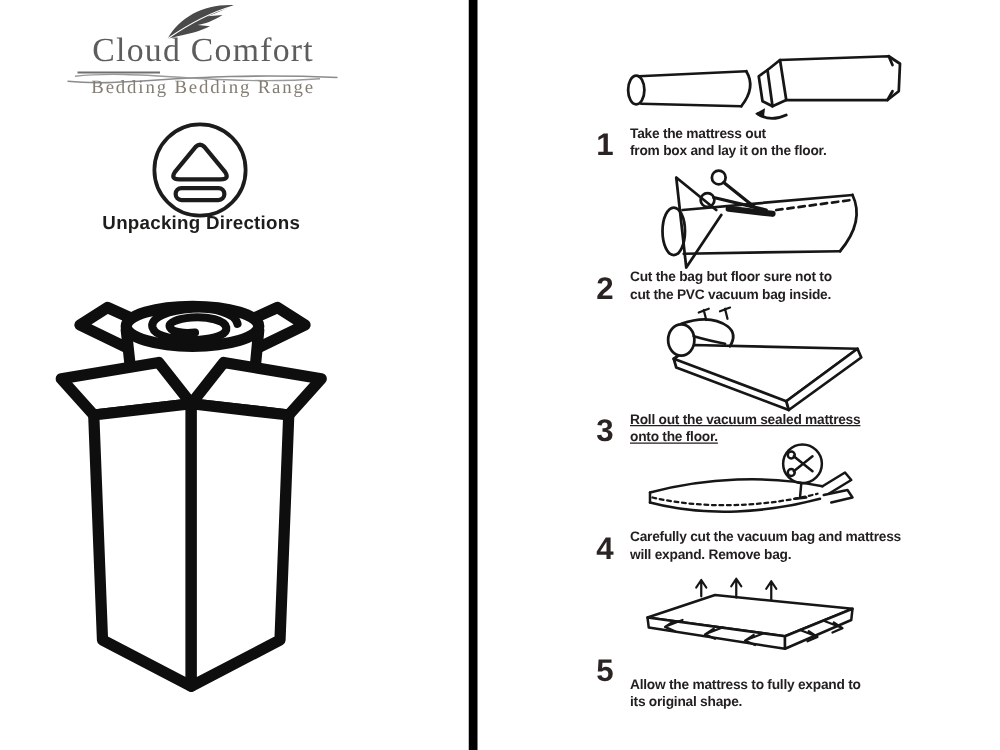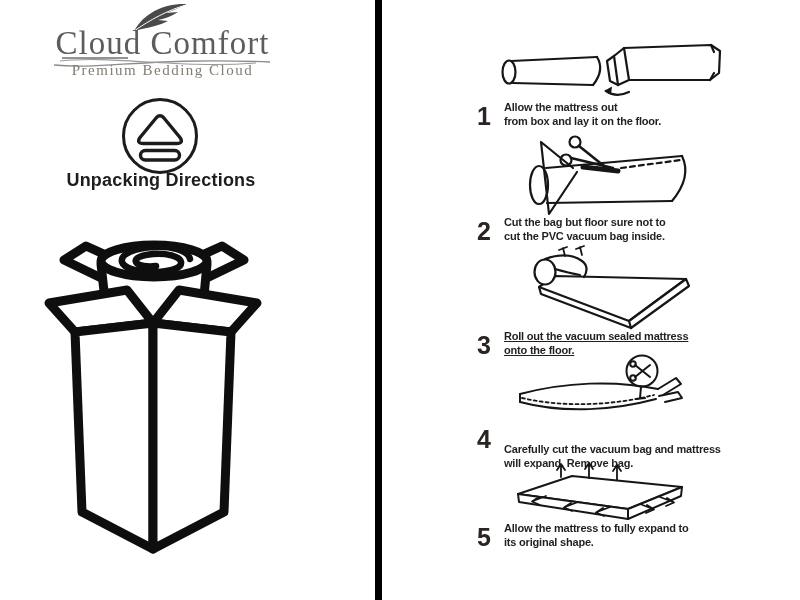--- a/index.html
+++ b/index.html
@@ -14,7 +14,7 @@
   .brand-name{
     left:0;top:25px;width:325px;text-align:center;
     font-family:"Liberation Serif",serif;
-    font-size:33px;font-weight:normal;color:#5d5d5d;letter-spacing:1px;
+    font-size:27px;font-weight:normal;color:#5d5d5d;letter-spacing:1px;
   }
   .brand-tagline{
     left:0;top:62px;width:325px;text-align:center;

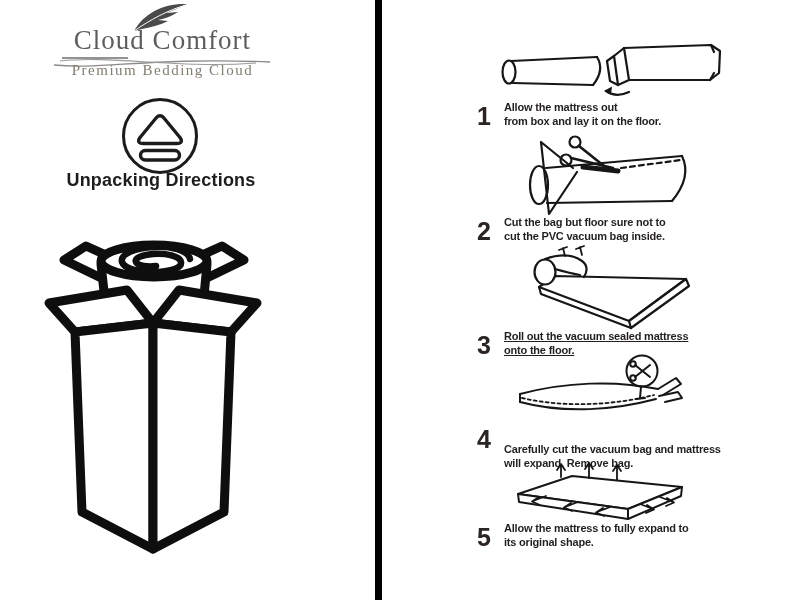--- a/index.html
+++ b/index.html
@@ -61,7 +61,7 @@
   <path d="M8,6 C60,0 125,14 204,8" stroke="#9a9a9a" stroke-width="1.1" fill="none"></path>
 </svg>
 
-<div class="abs brand-tagline">Premium Bedding Cloud</div>
+<div class="abs brand-tagline">Bedding Bedding Range</div>
 
 <svg class="abs" style="left:120px;top:96px" width="80" height="80" viewBox="0 0 80 80">
   <g fill="none" stroke="#1c1c1c" stroke-linejoin="round" stroke-linecap="round">

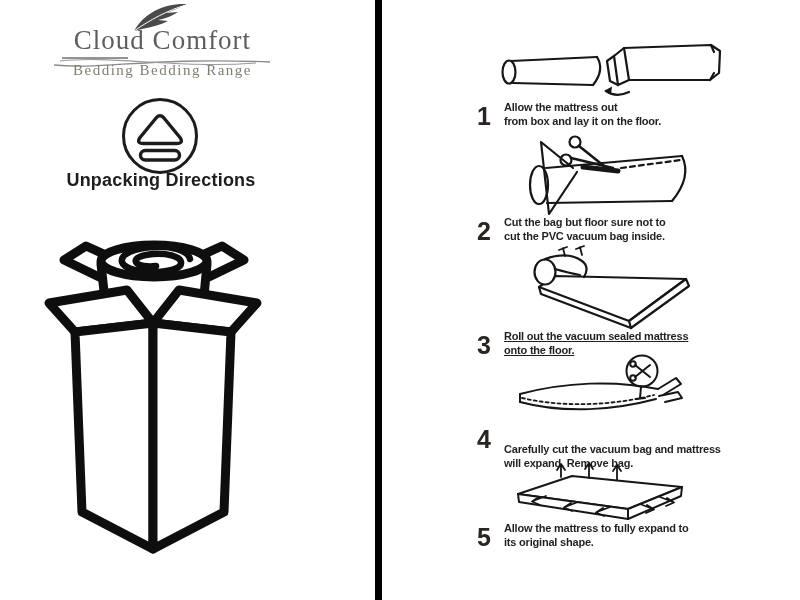--- a/index.html
+++ b/index.html
@@ -110,7 +110,7 @@
 </svg>
 
 <div class="abs step-num n1">1</div>
-<div class="abs step-text t1">Allow the mattress out
+<div class="abs step-text t1">Take the mattress out
 from box and lay it on the floor.</div>
 
 <svg class="abs" style="left:521px;top:126px" width="195" height="92" viewBox="0 0 195 92">

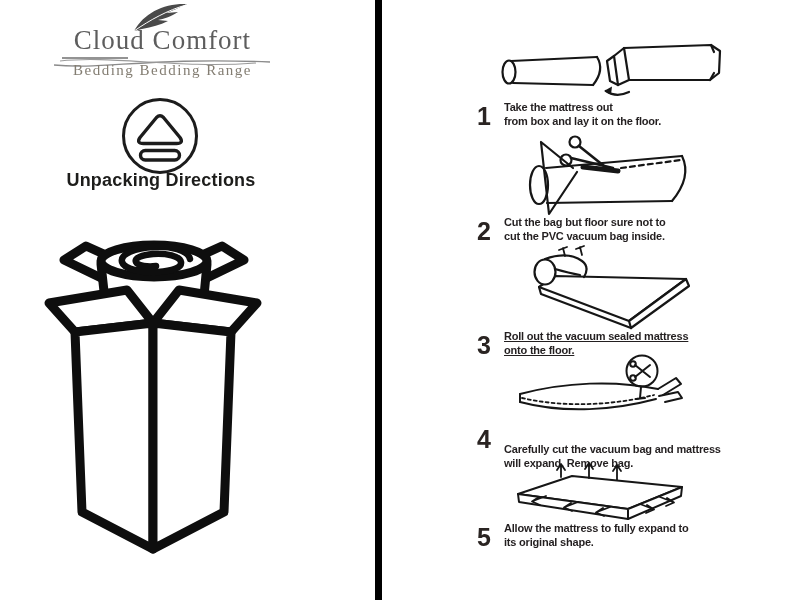--- a/index.html
+++ b/index.html
@@ -23,7 +23,7 @@
   }
   .section-heading{
     left:0;top:170px;width:322px;text-align:center;
-    font-size:18px;font-weight:bold;color:#1d1d1b;letter-spacing:.2px;
+    font-size:15px;font-weight:bold;color:#1d1d1b;letter-spacing:.2px;
   }
 
   

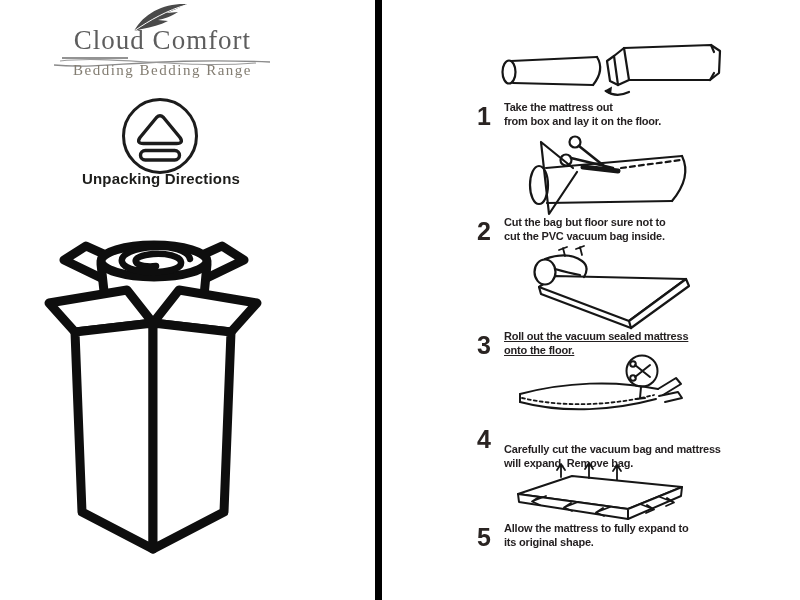--- a/index.html
+++ b/index.html
@@ -42,7 +42,7 @@
   .n1{left:470px;top:104px;} .t1{left:504px;top:101px;}
   .n2{left:470px;top:219px;} .t2{left:504px;top:216px;}
   .n3{left:470px;top:333px;} .t3{left:504px;top:330px;text-decoration:underline;}
-  .n4{left:470px;top:427px;} .t4{left:504px;top:443px;}
+  .n4{left:470px;top:427px;} .t4{left:504px;top:424px;}
   .n5{left:470px;top:525px;} .t5{left:504px;top:522px;}
 </style>
 </head>

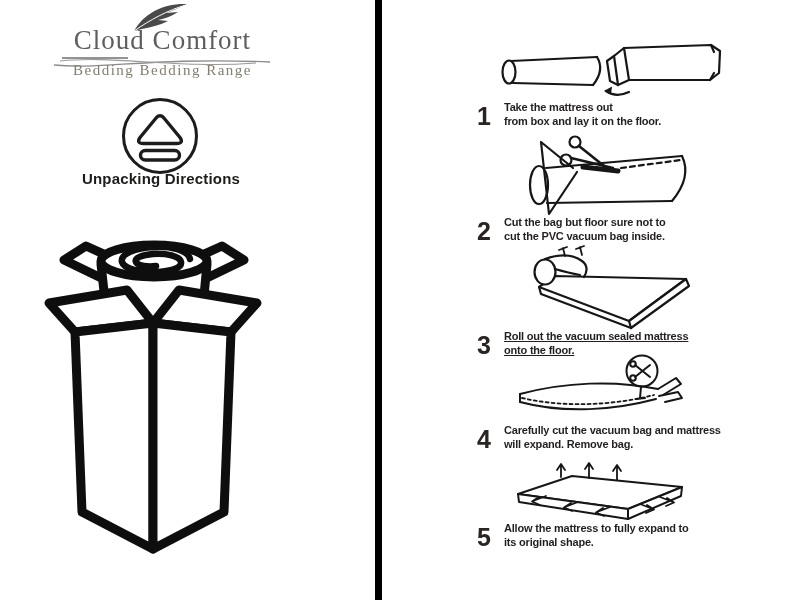--- a/index.html
+++ b/index.html
@@ -43,7 +43,7 @@
   .n2{left:470px;top:219px;} .t2{left:504px;top:216px;}
   .n3{left:470px;top:333px;} .t3{left:504px;top:330px;text-decoration:underline;}
   .n4{left:470px;top:427px;} .t4{left:504px;top:424px;}
-  .n5{left:470px;top:525px;} .t5{left:504px;top:522px;}
+  .n5{left:470px;top:525px;} .t5{left:504px;top:542px;}
 </style>
 </head>
 <body>

